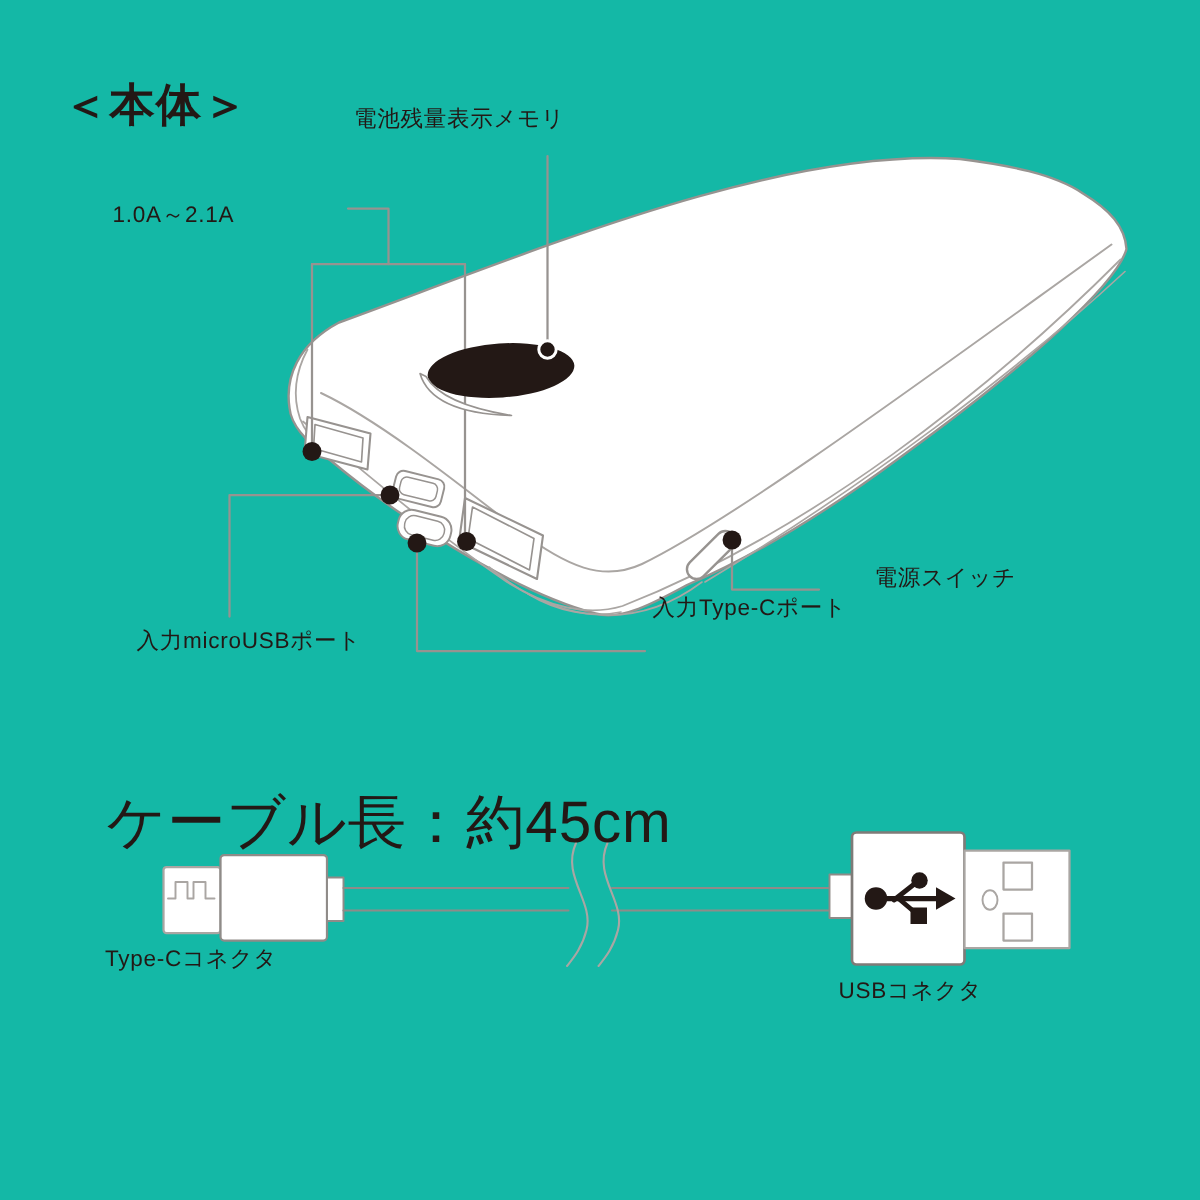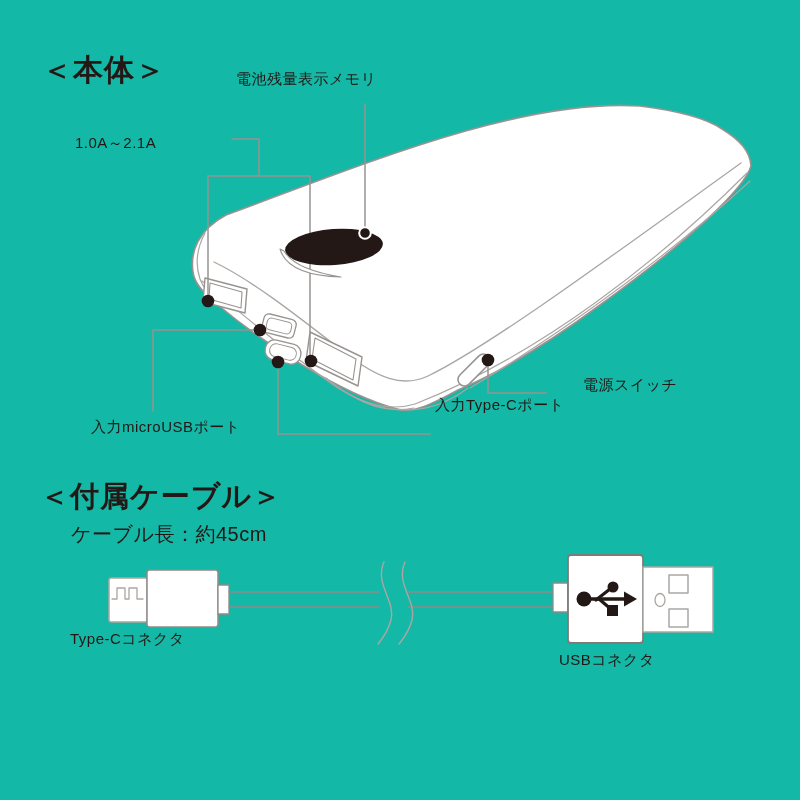--- a/index.html
+++ b/index.html
@@ -143,7 +143,6 @@
 
   <div class="lbl small" style="left:435px;top:396px;">入力Type-Cポート</div>
 
-  <div class="title" style="left:40px;top:477px;font-size:29px;">＜付属ケーブル＞</div>
 
   <div class="cable-len" style="left:71px;top:521px;">ケーブル長：約45cm</div>
 

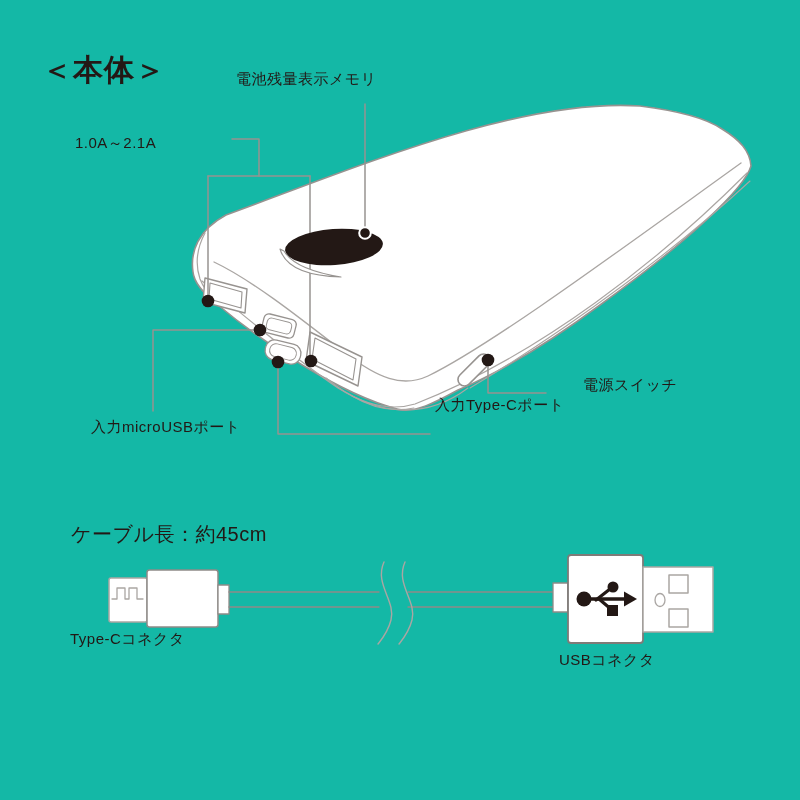--- a/index.html
+++ b/index.html
@@ -9,7 +9,7 @@
   .lbl{position:absolute;white-space:nowrap;color:#231815;font-weight:500;letter-spacing:0.5px;}
   .lbl.small{font-size:15px;}
   .title{position:absolute;white-space:nowrap;font-weight:bold;font-size:30px;letter-spacing:1px;color:#231815;}
-  .cable-len{position:absolute;white-space:nowrap;font-size:20px;font-weight:500;letter-spacing:0.5px;color:#231815;}
+  .cable-len{position:absolute;white-space:nowrap;font-size:39px;font-weight:500;letter-spacing:0.5px;color:#231815;}
   .footnote{position:absolute;white-space:nowrap;font-size:24px;font-weight:600;letter-spacing:0.2px;color:#231815;}
 </style>
 </head>

